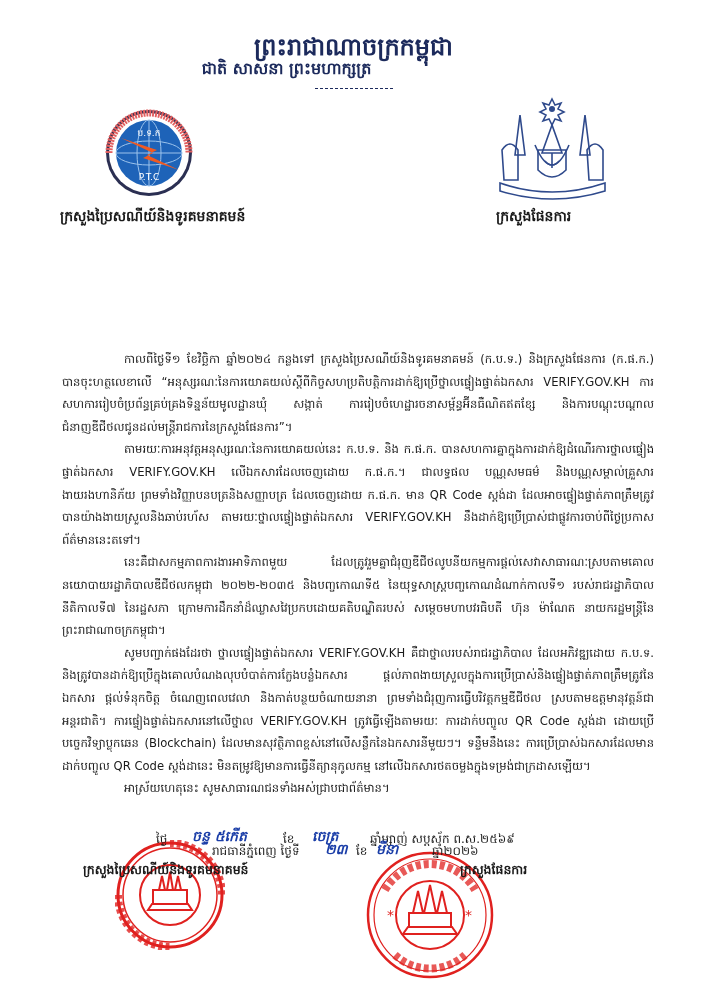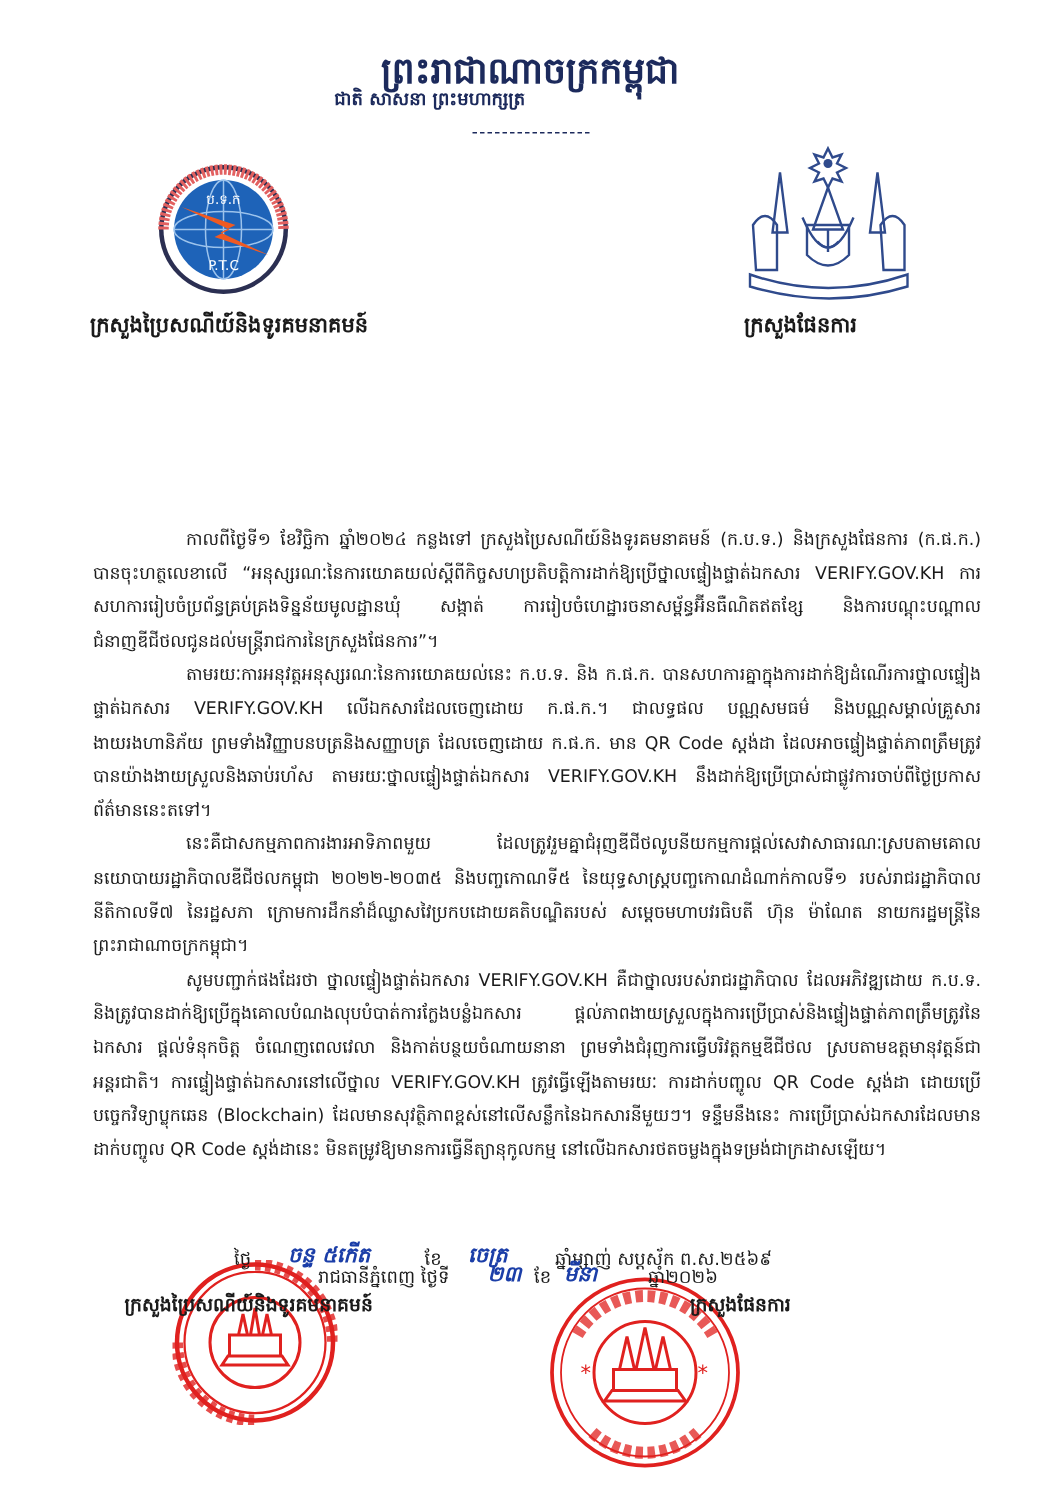--- a/index.html
+++ b/index.html
@@ -7,7 +7,7 @@
   .page{position:absolute;left:0;top:0;width:707px;height:1000px;}
   .nation{position:absolute;left:0;width:707px;text-align:center;font-weight:bold;color:#1c2a5c;}
   .nation .l1{position:absolute;top:32px;left:0;width:707px;font-size:24px;}
-  .nation .l2{position:absolute;top:58px;left:0;width:573px;font-size:12px;}
+  .nation .l2{position:absolute;top:58px;left:0;width:573px;font-size:16px;}
   .nation .orn{position:absolute;top:88px;left:315px;width:78px;height:2px;border-top:1px dashed #1c2a5c;}
   .logo-ptc{position:absolute;left:95px;top:108px;width:108px;height:90px;}
   .logo-mop{position:absolute;left:490px;top:95px;width:125px;height:115px;}

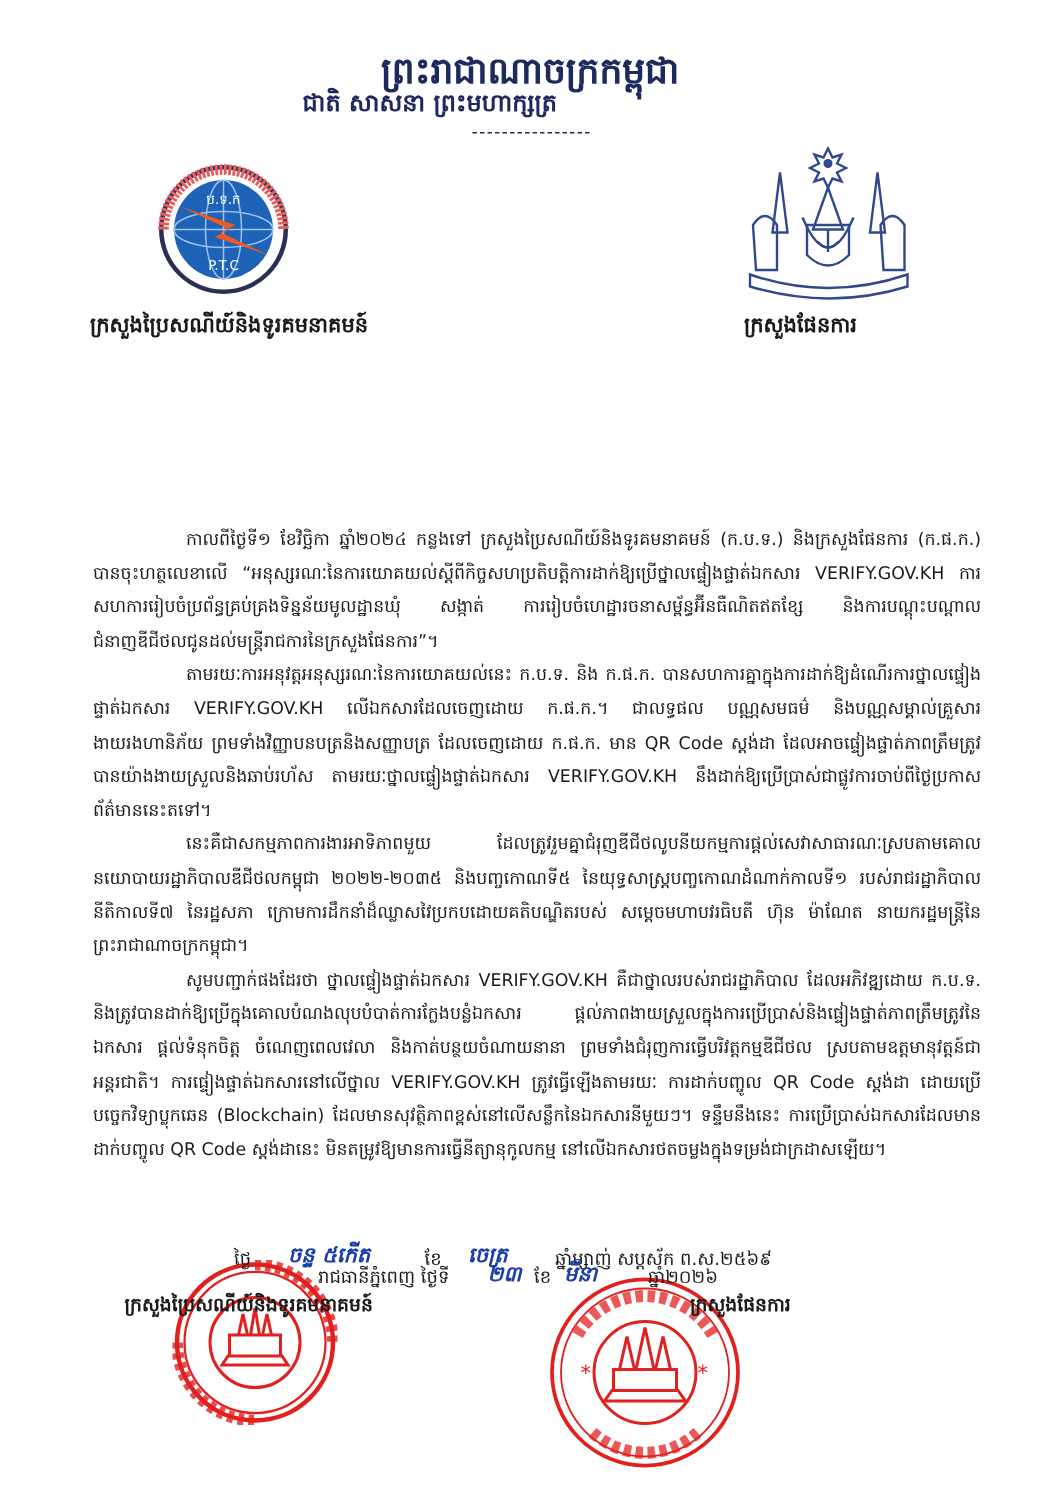--- a/index.html
+++ b/index.html
@@ -73,6 +73,7 @@
     <p>តាមរយៈការអនុវត្តអនុស្សរណៈនៃការយោគយល់នេះ ក.ប.ទ. និង ក.ផ.ក. បានសហការគ្នាក្នុងការដាក់ឱ្យដំណើរការថ្នាលផ្ទៀងផ្ទាត់ឯកសារ VERIFY.GOV.KH លើឯកសារដែលចេញដោយ ក.ផ.ក.។ ជាលទ្ធផល បណ្ណសមធម៌ និងបណ្ណសម្គាល់គ្រួសារងាយរងហានិភ័យ ព្រមទាំងវិញ្ញាបនបត្រនិងសញ្ញាបត្រ ដែលចេញដោយ ក.ផ.ក. មាន QR Code ស្តង់ដា ដែលអាចផ្ទៀងផ្ទាត់ភាពត្រឹមត្រូវបានយ៉ាងងាយស្រួលនិងឆាប់រហ័ស តាមរយៈថ្នាលផ្ទៀងផ្ទាត់ឯកសារ VERIFY.GOV.KH នឹងដាក់ឱ្យប្រើប្រាស់ជាផ្លូវការចាប់ពីថ្ងៃប្រកាសព័ត៌មាននេះតទៅ។</p>
     <p>នេះគឺជាសកម្មភាពការងារអាទិភាពមួយ ដែលត្រូវរួមគ្នាជំរុញឌីជីថលូបនីយកម្មការផ្តល់សេវាសាធារណៈស្របតាមគោលនយោបាយរដ្ឋាភិបាលឌីជីថលកម្ពុជា ២០២២-២០៣៥ និងបញ្ចកោណទី៥ នៃយុទ្ធសាស្ត្របញ្ចកោណដំណាក់កាលទី១ របស់រាជរដ្ឋាភិបាល នីតិកាលទី៧ នៃរដ្ឋសភា ក្រោមការដឹកនាំដ៏ឈ្លាសវៃប្រកបដោយគតិបណ្ឌិតរបស់ សម្តេចមហាបវរធិបតី ហ៊ុន ម៉ាណែត នាយករដ្ឋមន្ត្រីនៃព្រះរាជាណាចក្រកម្ពុជា។</p>
     <p>សូមបញ្ជាក់ផងដែរថា ថ្នាលផ្ទៀងផ្ទាត់ឯកសារ VERIFY.GOV.KH គឺជាថ្នាលរបស់រាជរដ្ឋាភិបាល ដែលអភិវឌ្ឍដោយ ក.ប.ទ. និងត្រូវបានដាក់ឱ្យប្រើក្នុងគោលបំណងលុបបំបាត់ការក្លែងបន្លំឯកសារ ផ្តល់ភាពងាយស្រួលក្នុងការប្រើប្រាស់និងផ្ទៀងផ្ទាត់ភាពត្រឹមត្រូវនៃឯកសារ ផ្តល់ទំនុកចិត្ត ចំណេញពេលវេលា និងកាត់បន្ថយចំណាយនានា ព្រមទាំងជំរុញការធ្វើបរិវត្តកម្មឌីជីថល ស្របតាមឧត្តមានុវត្តន៍ជាអន្តរជាតិ។ ការផ្ទៀងផ្ទាត់ឯកសារនៅលើថ្នាល VERIFY.GOV.KH ត្រូវធ្វើឡើងតាមរយៈ ការដាក់បញ្ចូល QR Code ស្តង់ដា ដោយប្រើបច្ចេកវិទ្យាប្លុកឆេន (Blockchain) ដែលមានសុវត្ថិភាពខ្ពស់នៅលើសន្លឹកនៃឯកសារនីមួយៗ។ ទន្ទឹមនឹងនេះ ការប្រើប្រាស់ឯកសារដែលមានដាក់បញ្ចូល QR Code ស្តង់ដានេះ មិនតម្រូវឱ្យមានការធ្វើនីត្យានុកូលកម្ម នៅលើឯកសារថតចម្លងក្នុងទម្រង់ជាក្រដាសឡើយ។</p>
+    <p>អាស្រ័យហេតុនេះ សូមសាធារណជនទាំងអស់ជ្រាបជាព័ត៌មាន។</p>
   </div>
 
   <svg class="seal" style="left:115px;top:840px;width:110px;height:110px;" viewBox="0 0 110 110">

